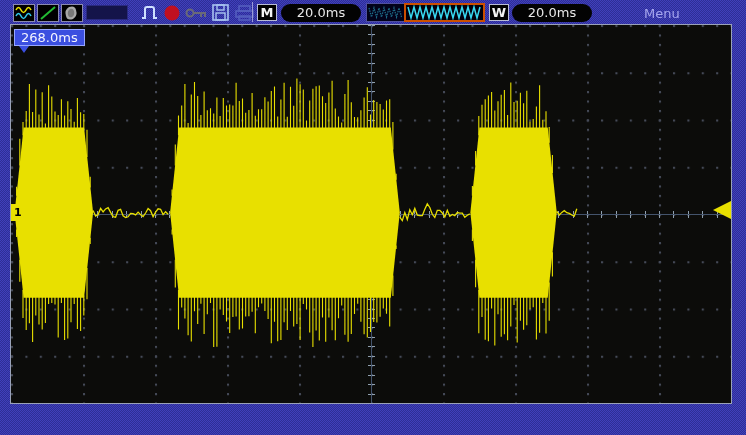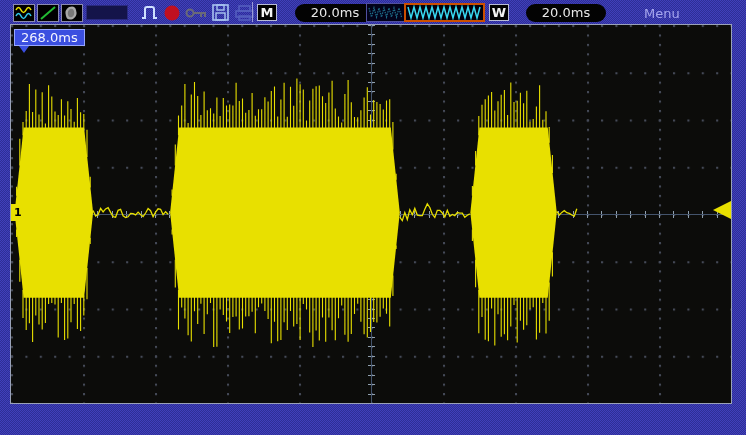--- a/index.html
+++ b/index.html
@@ -19,7 +19,7 @@
   .letterbox{position:absolute;top:4px;width:20px;height:17px;background:#000;border:1px solid #b8bcd4;box-sizing:border-box;
     color:#f2f2f2;font-weight:bold;font-size:13px;line-height:15px;text-align:center;}
   .pill{position:absolute;top:4px;height:18px;background:#030303;border-radius:10px;
-    color:#e8e8e8;font-size:13px;line-height:18px;text-align:center;margin-left:14px;}
+    color:#e8e8e8;font-size:13px;line-height:18px;text-align:center;}
   .vsep{position:absolute;width:1px;background:#9a9ad8;}
   .menu{position:absolute;top:6px;left:644px;width:60px;color:#a6a6ee;font-size:13px;}
   .widget{position:absolute;top:3px;left:366px;width:119px;height:19px;background:#02021a;border:1px solid #5050a0;box-sizing:border-box;}

